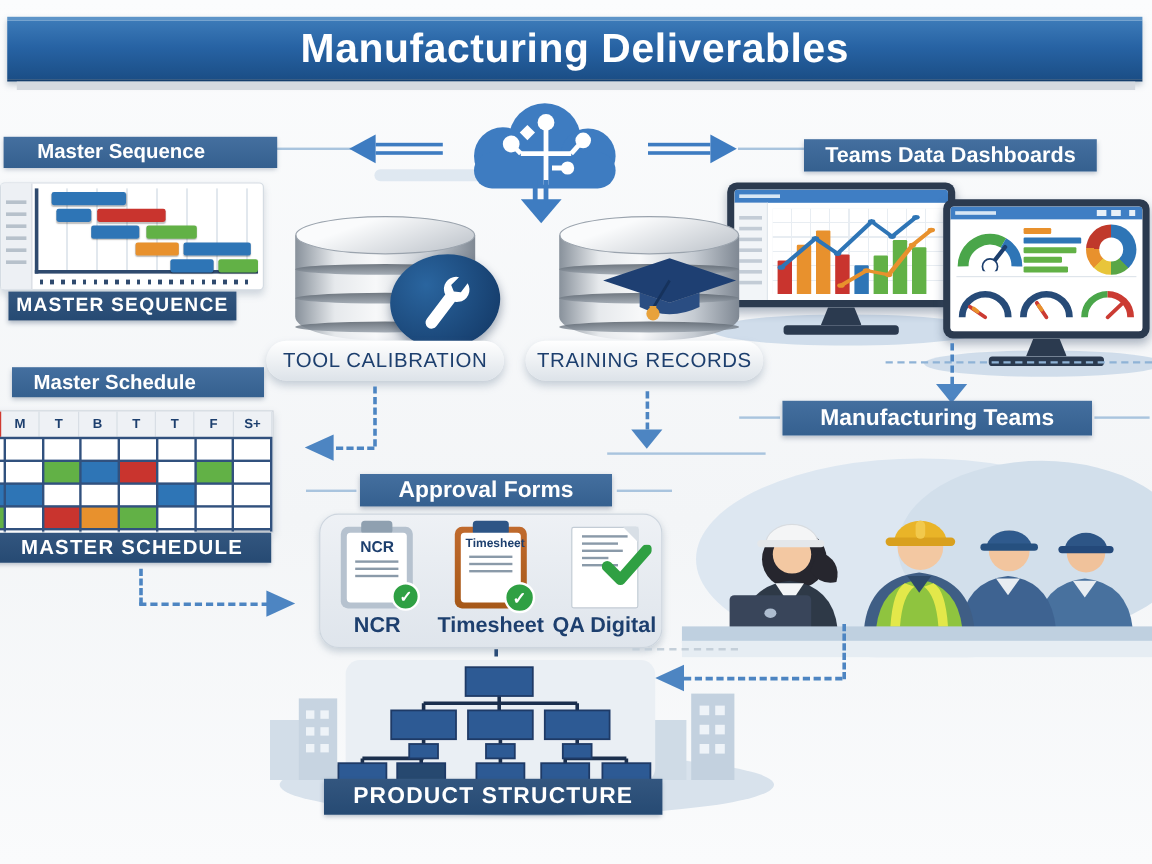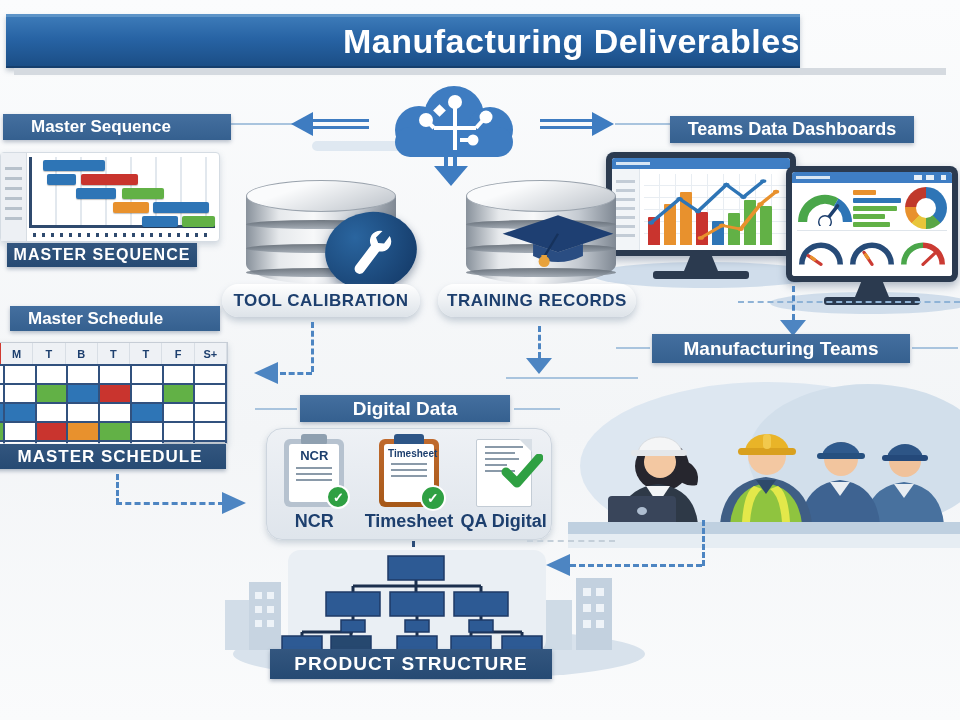--- a/index.html
+++ b/index.html
@@ -9,10 +9,10 @@
   .abs{position:absolute;}
 
   
-  .title-banner{position:absolute;left:6px;top:14px;width:794px;height:49px;
+  .title-banner{position:absolute;left:6px;top:14px;width:946px;height:49px;
     background:linear-gradient(180deg,#3c7ab8 0%,#2763a4 45%,#1b4e86 100%);
     border-top:3px solid #5d94c8;border-bottom:2px solid #163f6d;
-    display:flex;align-items:center;justify-content:flex-end;
+    display:flex;align-items:center;justify-content:center;
     color:#fff;font-weight:bold;font-size:34px;letter-spacing:.5px;
     box-shadow:0 3px 5px rgba(90,110,130,.35);}
   .title-shadow{position:absolute;left:14px;top:68px;width:932px;height:7px;background:#d5dae0;}

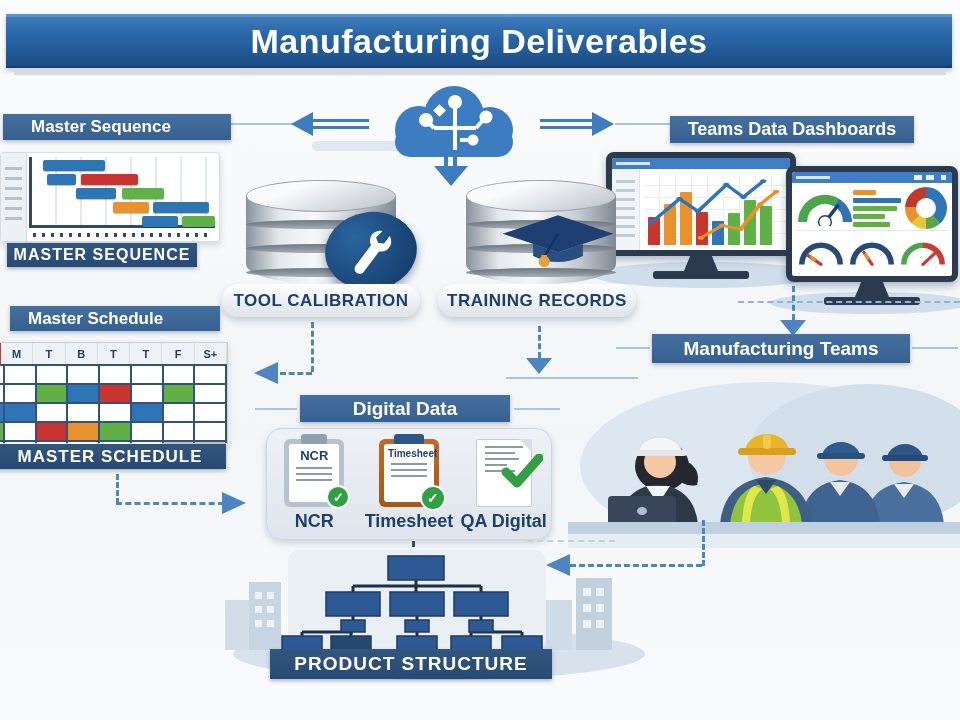--- a/index.html
+++ b/index.html
@@ -117,7 +117,7 @@
     background:linear-gradient(180deg,#ffffff 0%,#dde3e9 100%);
     box-shadow:0 4px 7px rgba(120,140,160,.4);
     display:flex;align-items:center;justify-content:center;
-    color:#1d3f6e;font-weight:bold;font-size:17px;letter-spacing:.5px;}
+    color:#1d3f6e;font-weight:normal;font-size:17px;letter-spacing:.5px;}
 
   
   .forms-panel{position:absolute;left:266px;top:428px;width:286px;height:112px;

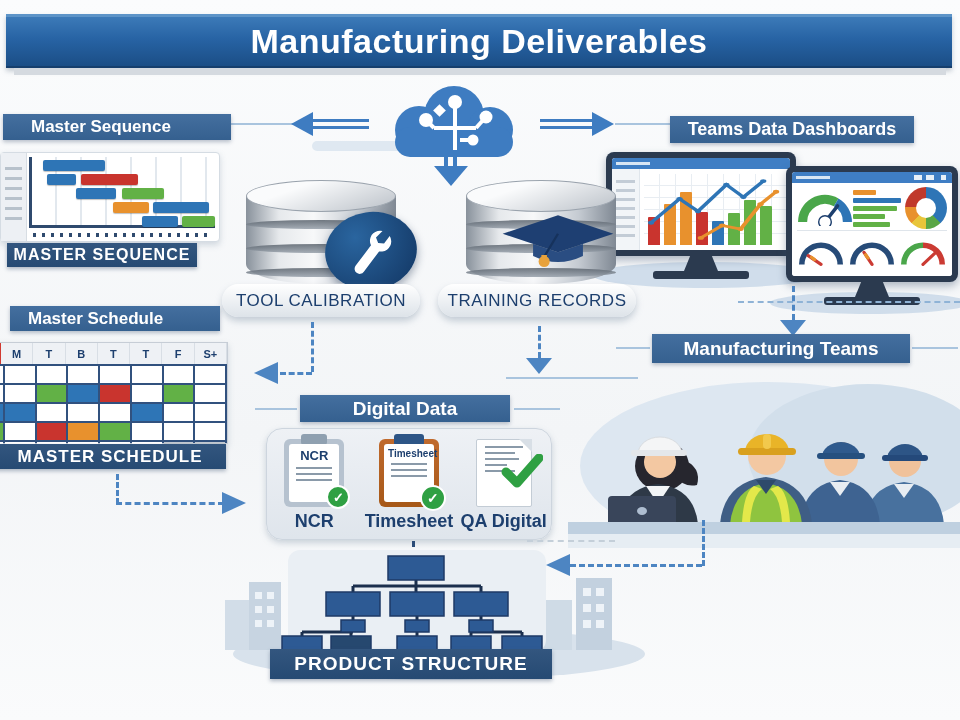--- a/index.html
+++ b/index.html
@@ -447,7 +447,7 @@
   <div class="thinline" style="left:255px;top:408px;width:42px;"></div>
   <div class="thinline" style="left:514px;top:408px;width:46px;"></div>
   <div class="banner center" style="left:300px;top:395px;width:210px;height:27px;font-size:19px;">
-    <span class="label-text">Digital Data</span>
+    <span class="label-text">Approval Forms</span>
   </div>
   <div class="forms-panel">
     <div class="form-col">

